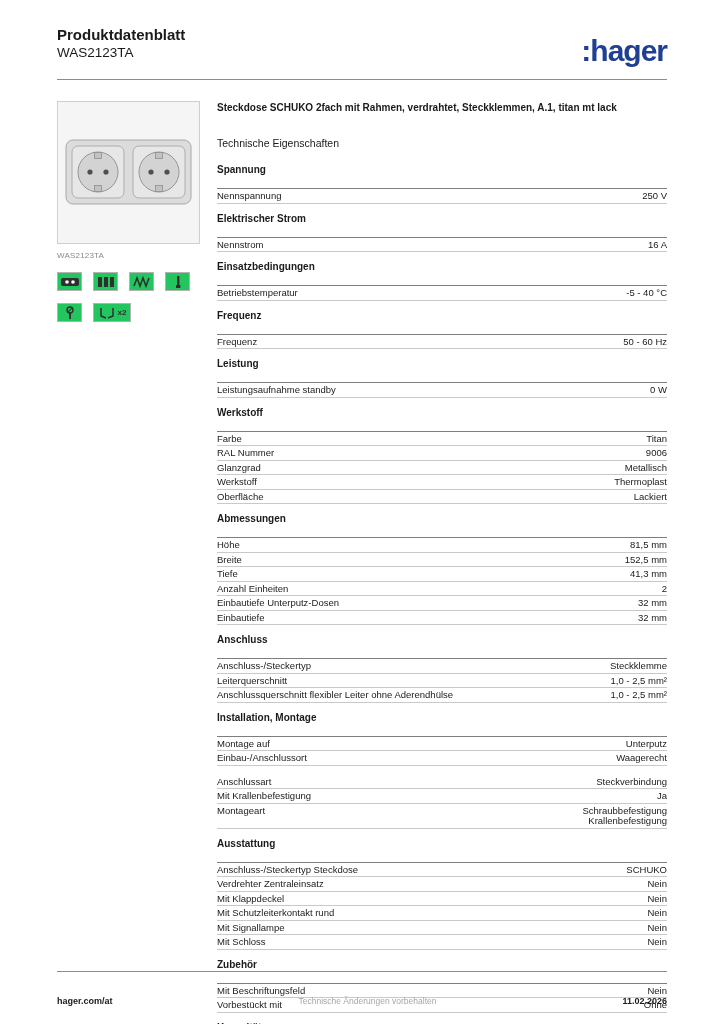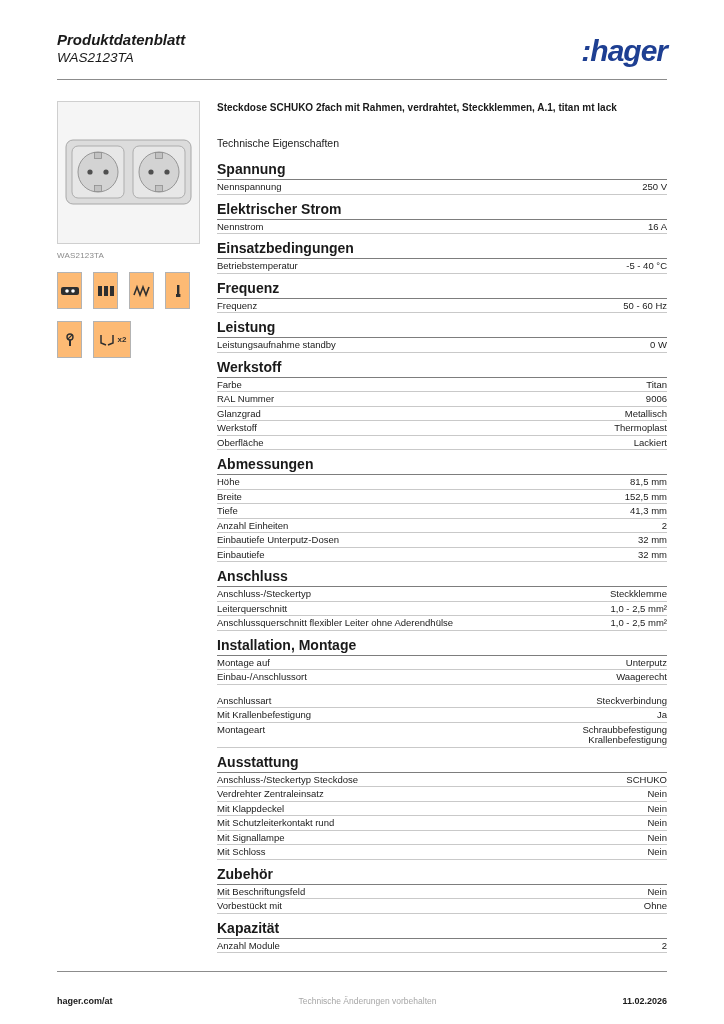--- a/index.html
+++ b/index.html
@@ -14,7 +14,7 @@
   }
   .content{padding:0 57px;}
   
-  .header{display:flex;justify-content:space-between;align-items:flex-end;padding-top:20px;font-style:italic;}
+  .header{display:flex;justify-content:space-between;align-items:center;padding-top:20px;}
   .title{font-size:15px;font-weight:bold;line-height:18px;}
   .subtitle{font-size:13.5px;line-height:17px;}
   .logo{font-size:30px;font-weight:bold;color:#1e3f92;letter-spacing:-1px;line-height:30px;margin-top:16px;}

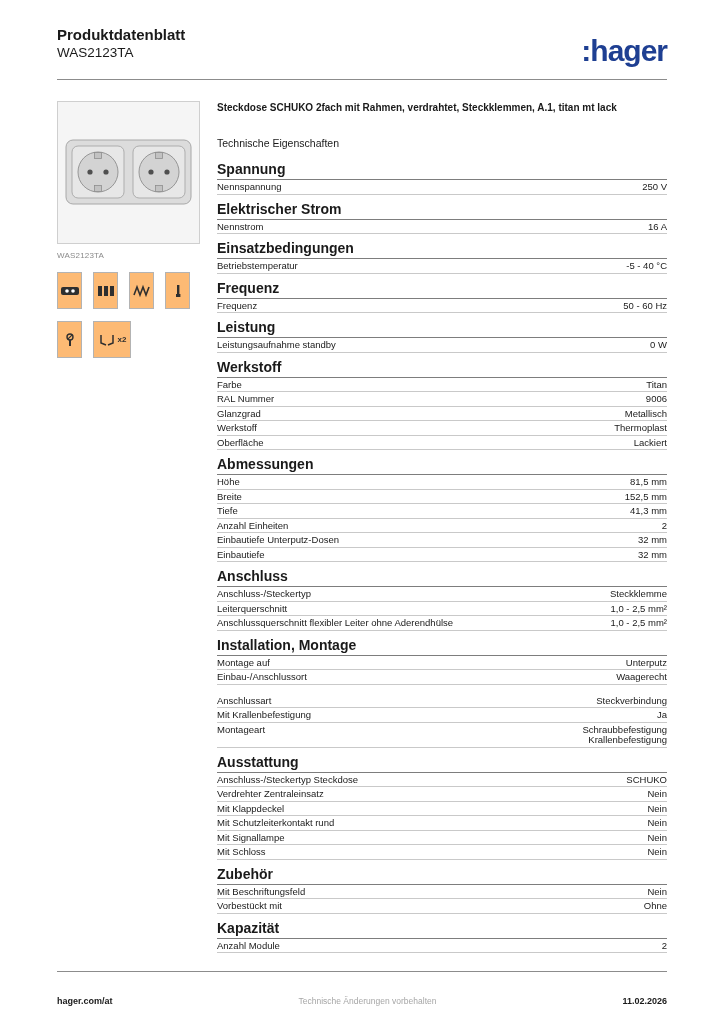--- a/index.html
+++ b/index.html
@@ -33,7 +33,7 @@
   .description{font-size:10px;font-weight:bold;line-height:13px;margin-bottom:23px;}
   .tech-heading{font-size:10.5px;font-weight:normal;margin-bottom:15px;}
   .section{margin-bottom:9px;}
-  .section-title{font-size:14px;font-weight:bold;line-height:11px;padding-bottom:4px;border-bottom:1px solid #7d7d7d;}
+  .section-title{font-size:10px;font-weight:bold;line-height:11px;padding-bottom:13px;border-bottom:1px solid #7d7d7d;}
   .row{display:flex;justify-content:space-between;align-items:flex-start;font-size:9.5px;line-height:10.5px;padding:2px 0 1px;border-bottom:1px solid #c9c9c9;}
   .row-label{text-align:left;padding-right:10px;}
   .row-value{text-align:right;white-space:pre-line;}

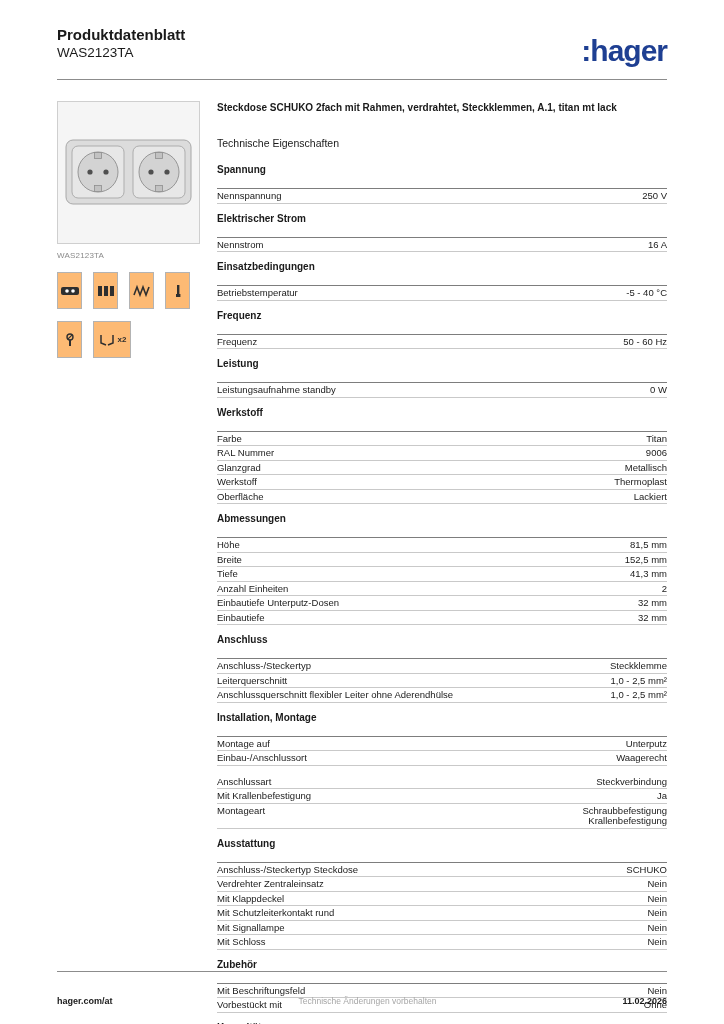--- a/index.html
+++ b/index.html
@@ -26,7 +26,7 @@
   .image-box{width:143px;height:143px;border:1px solid #cfcfcf;background:#f5f5f5;display:flex;align-items:center;justify-content:center;box-sizing:border-box;}
   .caption{font-size:8px;color:#8a8a8a;margin-top:7px;letter-spacing:.2px;}
   .icon-row{display:flex;gap:11px;margin-top:12px;}
-  .icon-box{width:25px;height:37px;border:1px solid #b3b3b3;background:#fdba74;display:flex;align-items:center;justify-content:center;box-sizing:border-box;}
+  .icon-box{width:25px;height:19px;border:1px solid #b3b3b3;background:#22c55e;display:flex;align-items:center;justify-content:center;box-sizing:border-box;}
   .icon-box.wide{width:38px;gap:2px;}
   .x2{font-size:8px;font-weight:bold;color:#2f2f2f;}
   

